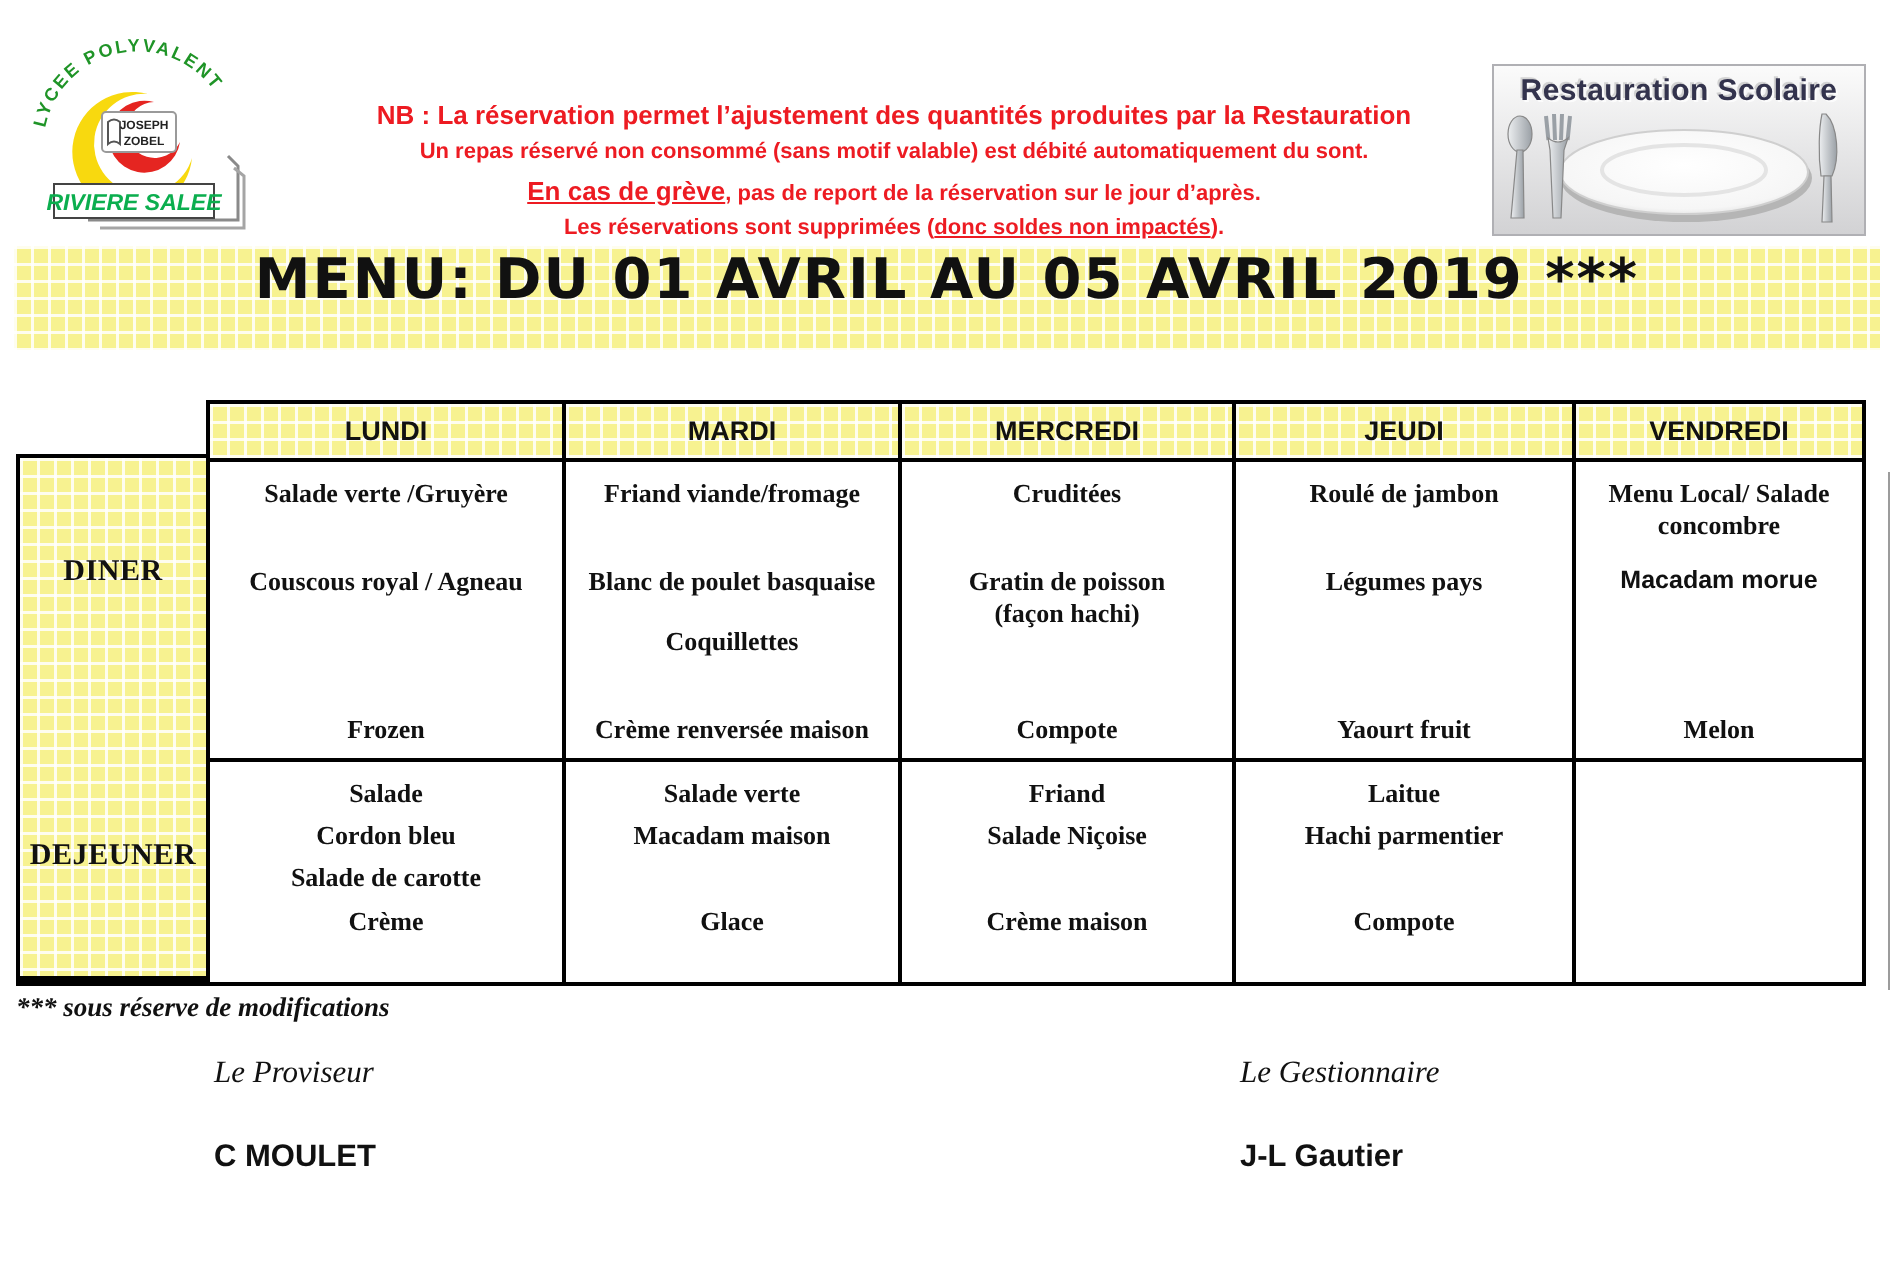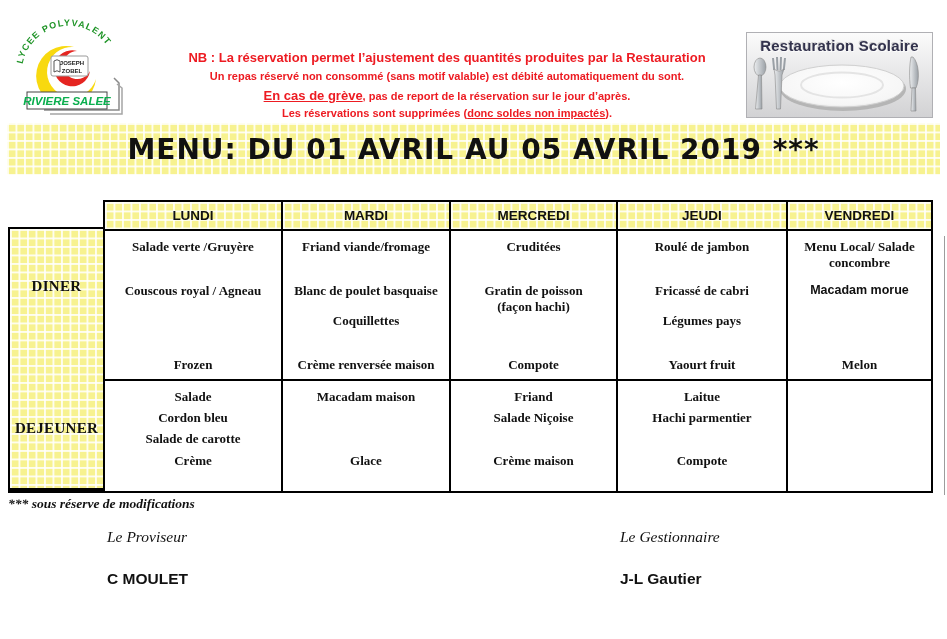--- a/index.html
+++ b/index.html
@@ -39,7 +39,7 @@
 
   
   .banner{position:absolute;left:7px;top:123px;width:933px;height:52px;
-          display:flex;align-items:center;justify-content:center;}
+          display:flex;align-items:flex-start;justify-content:center;}
   .banner .t{font-family:"DejaVu Sans",sans-serif;font-weight:bold;font-size:28px;
           letter-spacing:1px;color:#111;}
 

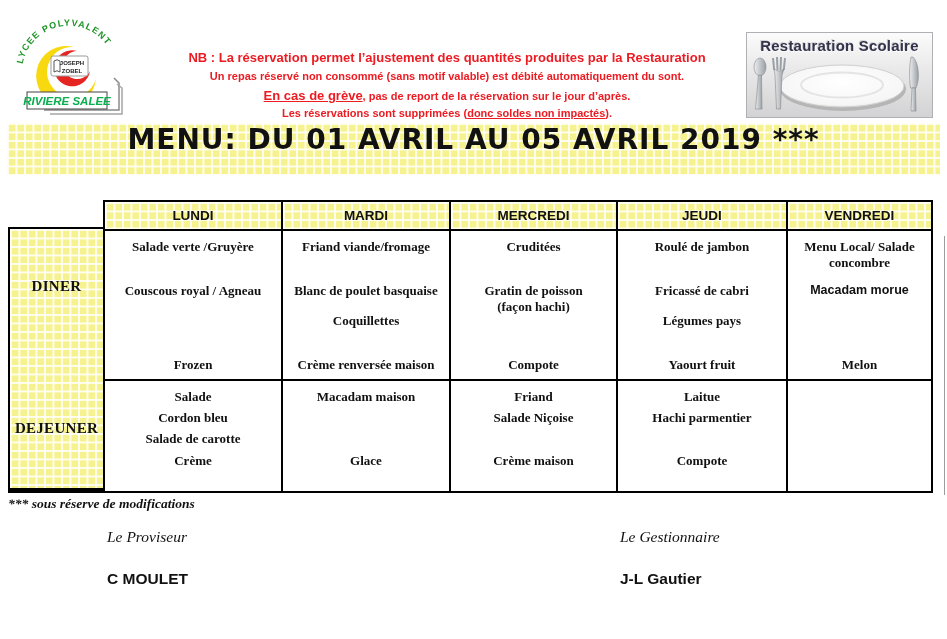--- a/index.html
+++ b/index.html
@@ -196,7 +196,6 @@
       </div>
       <div class="cell meal-cell">
         <div class="starter">Roulé de jambon</div>
-        <div class="main">Fricassé de cabri</div>
         <div class="side">Légumes pays</div>
         <div class="dessert">Yaourt fruit</div>
       </div>

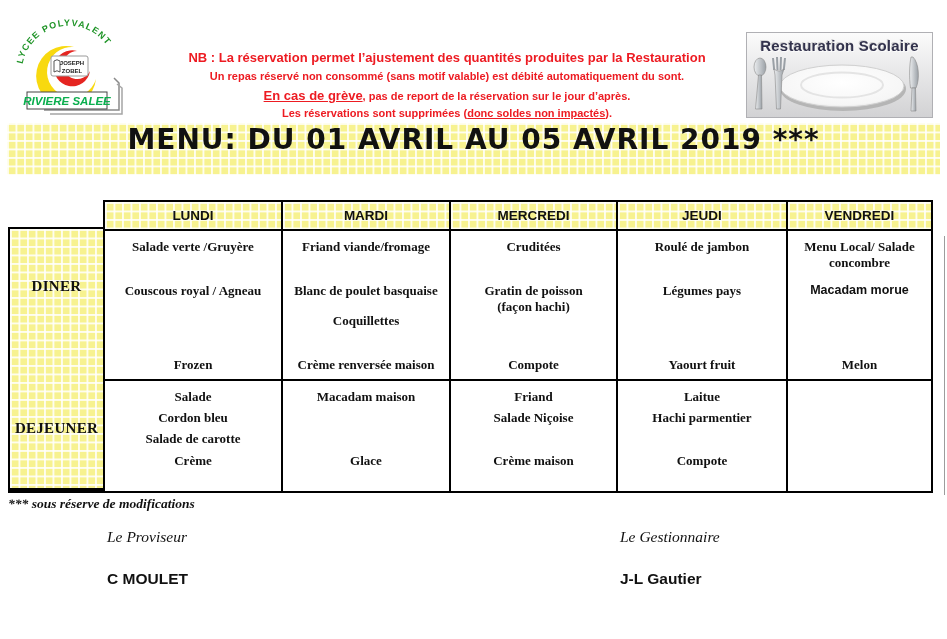--- a/index.html
+++ b/index.html
@@ -213,6 +213,7 @@
         <div class="dessert">Crème</div>
       </div>
       <div class="cell diner-cell">
+        <div>Salade verte</div>
         <div>Macadam  maison</div>
         <div></div>
         <div class="dessert">Glace</div>

